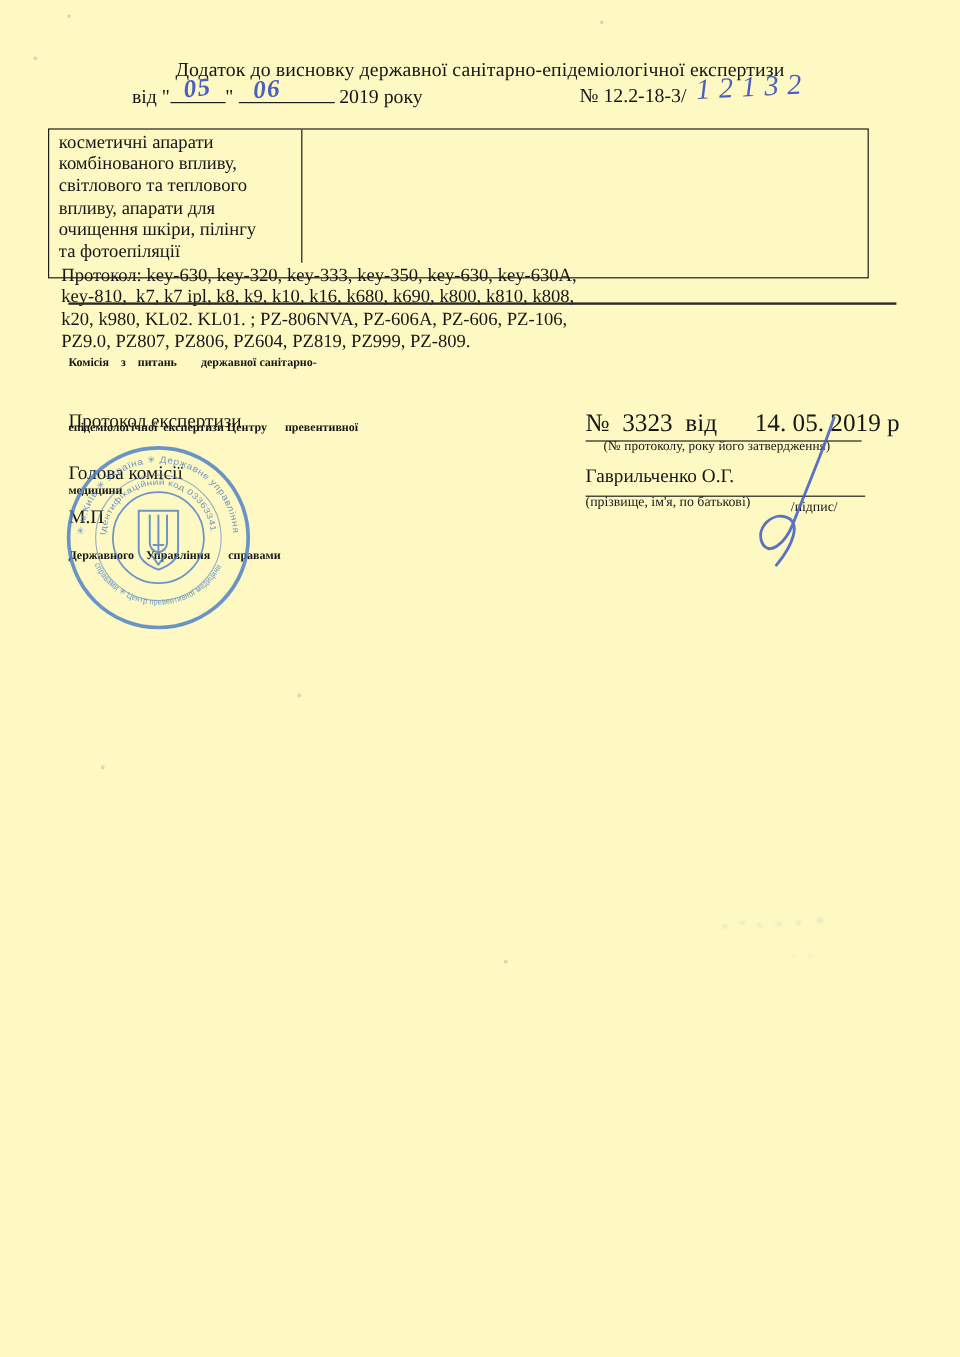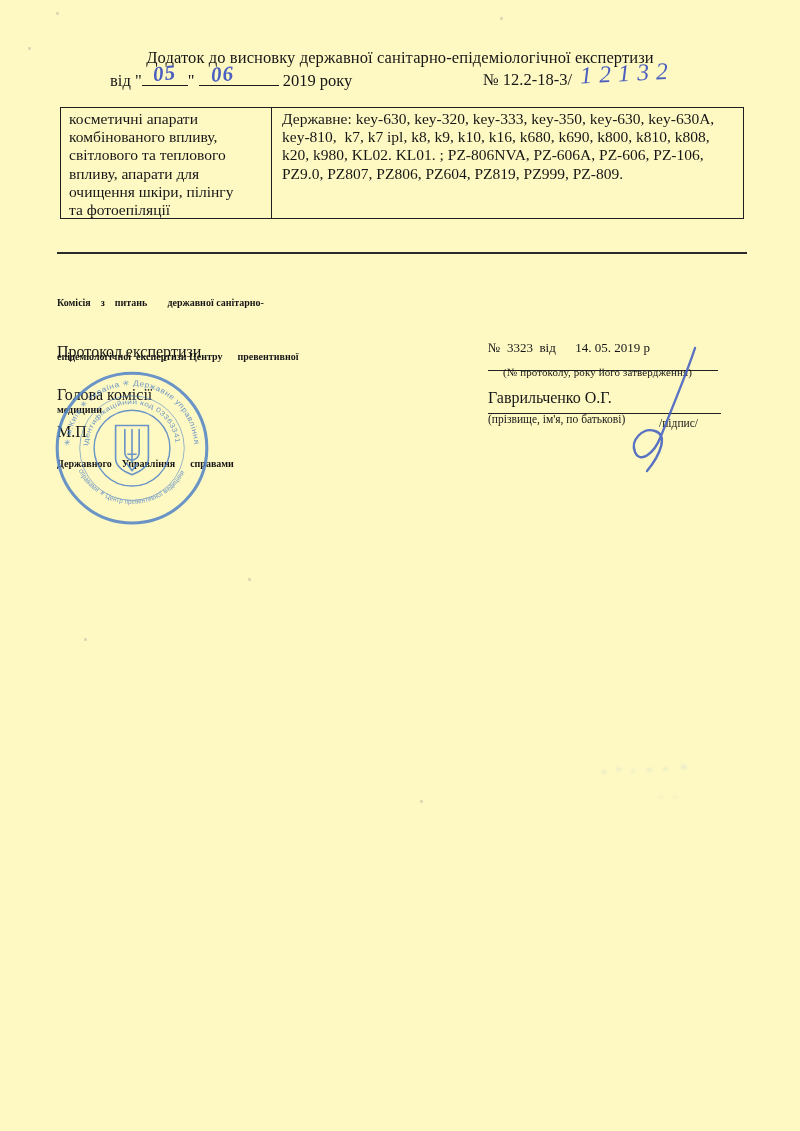--- a/index.html
+++ b/index.html
@@ -18,7 +18,7 @@
   .hw-day{top:61px; left:153px; font-size:21px; transform:rotate(-6deg); letter-spacing:1px;}
   .hw-month{top:62px; left:211px; font-size:21px; transform:rotate(-4deg); letter-spacing:1px;}
   .hw-number{top:60px; left:580px; font-size:24px; letter-spacing:7px; transform:rotate(-3deg); font-weight:500;}
-  .doc-table{top:107px; left:60px; width:684px; height:112px; border:1.8px solid #1f1f1f; display:flex; box-sizing:border-box;}
+  .doc-table{top:107px; left:40px; width:684px; height:125px; border:1.8px solid #1f1f1f; display:flex; box-sizing:border-box;flex-direction:column;}
   .cell-left{width:211px; border-right:1.8px solid #1f1f1f; padding:2px 4px 0 8px; box-sizing:border-box;}
   .cell-right{flex:1; padding:2px 4px 0 10px; box-sizing:border-box;}
   .tline{font-size:15.5px; line-height:18.2px; white-space:pre;}

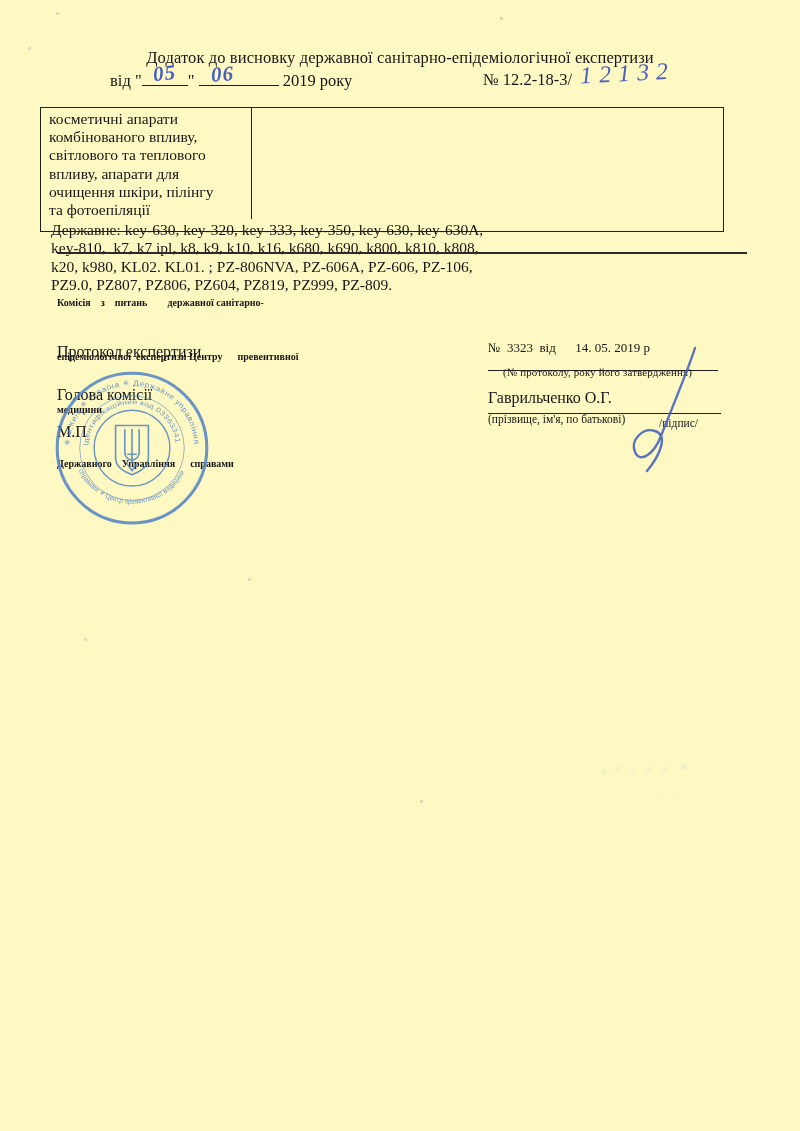--- a/index.html
+++ b/index.html
@@ -75,7 +75,7 @@
       <div class="tline">та фотоепіляції</div>
     </div>
     <div class="cell-right">
-      <div class="tline">Державне: key-630, key-320, key-333, key-350, key-630, key-630A,</div>
+      <div class="tline">Протокол: key-630, key-320, key-333, key-350, key-630, key-630A,</div>
       <div class="tline">key-810,  k7, k7 ipl, k8, k9, k10, k16, k680, k690, k800, k810, k808,</div>
       <div class="tline">k20, k980, KL02. KL01. ; PZ-806NVA, PZ-606A, PZ-606, PZ-106,</div>
       <div class="tline">PZ9.0, PZ807, PZ806, PZ604, PZ819, PZ999, PZ-809.</div>

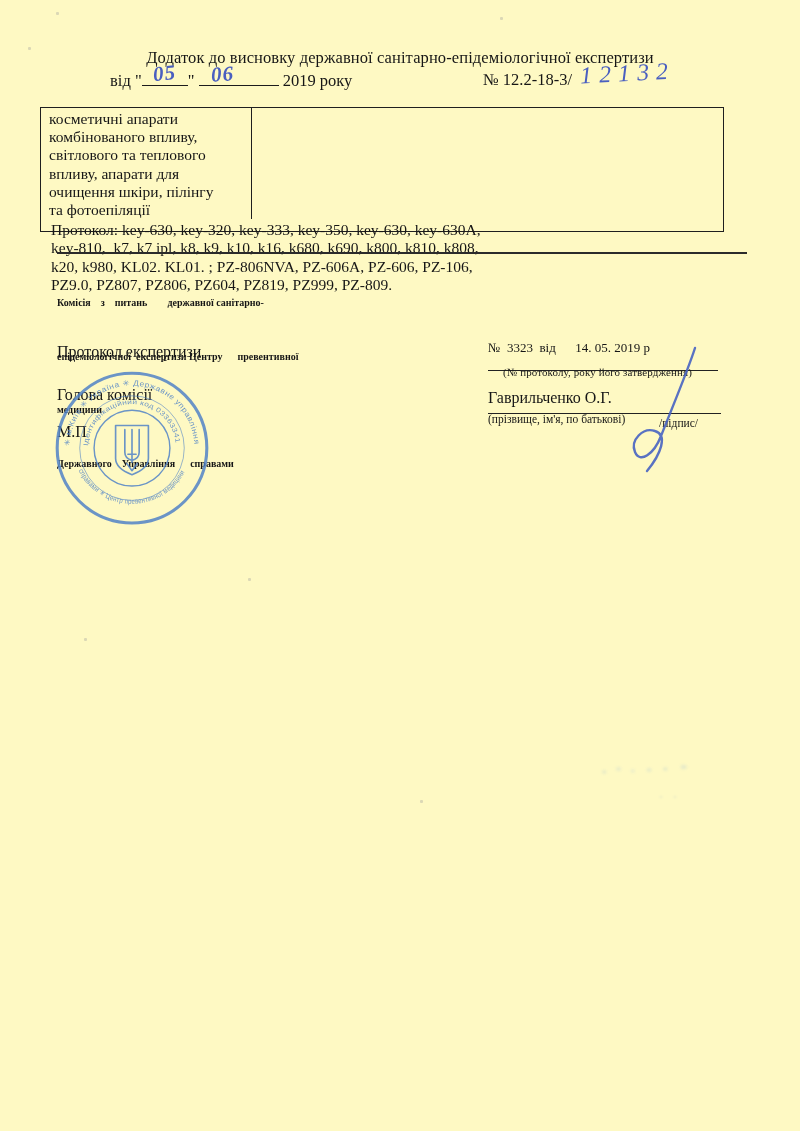--- a/index.html
+++ b/index.html
@@ -26,8 +26,8 @@
   .commission-left{top:258px; left:57px; font-size:10px; line-height:17.9px; white-space:pre;font-weight:bold;}
   .commission-right{top:258px; left:503px; font-size:15.5px; line-height:19px; white-space:pre;}
   .protocol-label{top:343px; left:57px; font-size:16px;}
-  .protocol-value{top:340px; left:488px; width:230px; font-size:13px; white-space:pre;
-                  border-bottom:1.6px solid #222; padding-bottom:14px;}
+  .protocol-value{top:340px; left:488px; width:230px; font-size:21px; white-space:pre;
+                  border-bottom:1.6px solid #222; padding-bottom:2px;}
   .protocol-caption{top:366px; left:503px; font-size:11px; letter-spacing:.1px;}
   .chair-label{top:386px; left:57px; font-size:16px;}
   .name-line{top:389px; left:488px; width:233px; font-size:16px; border-bottom:1.6px solid #222; padding-bottom:6px;}

